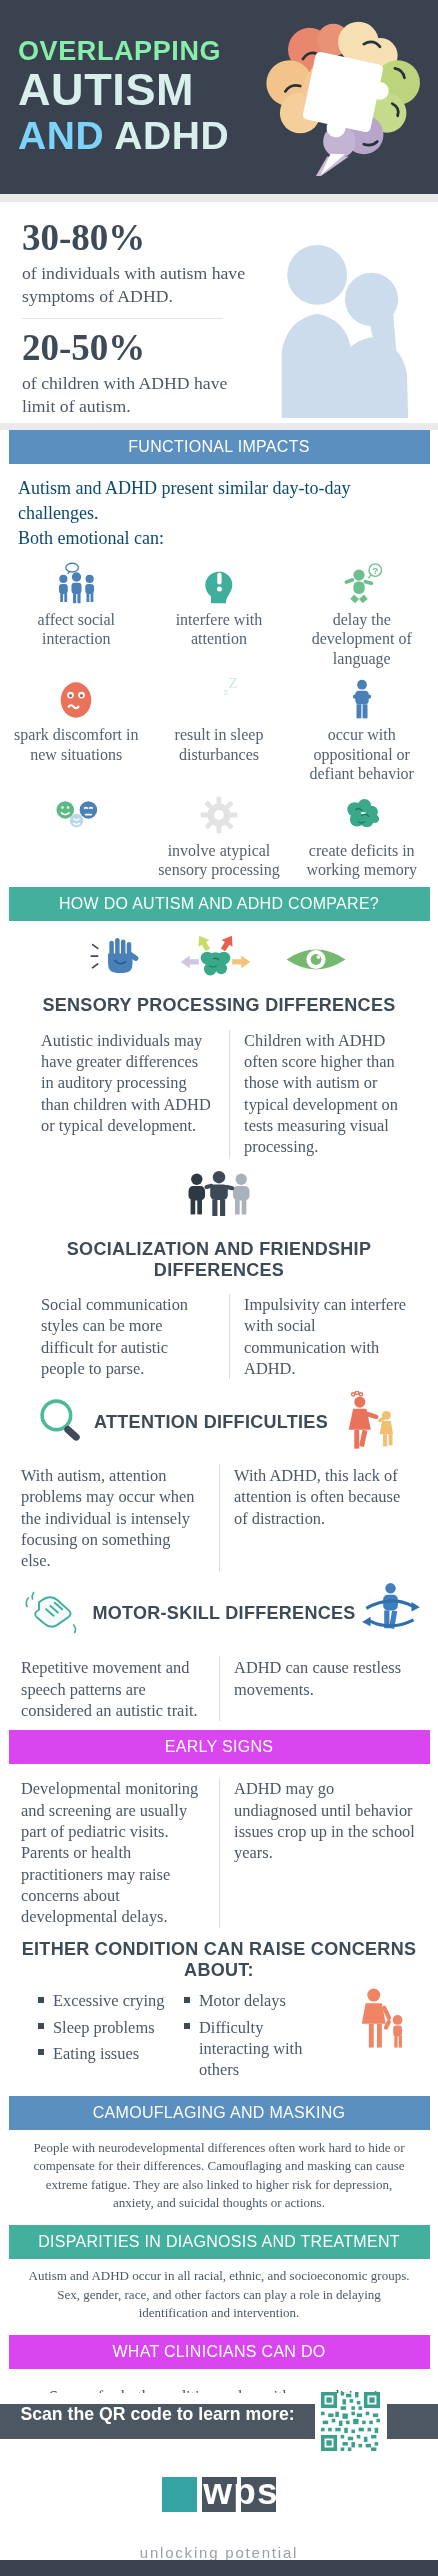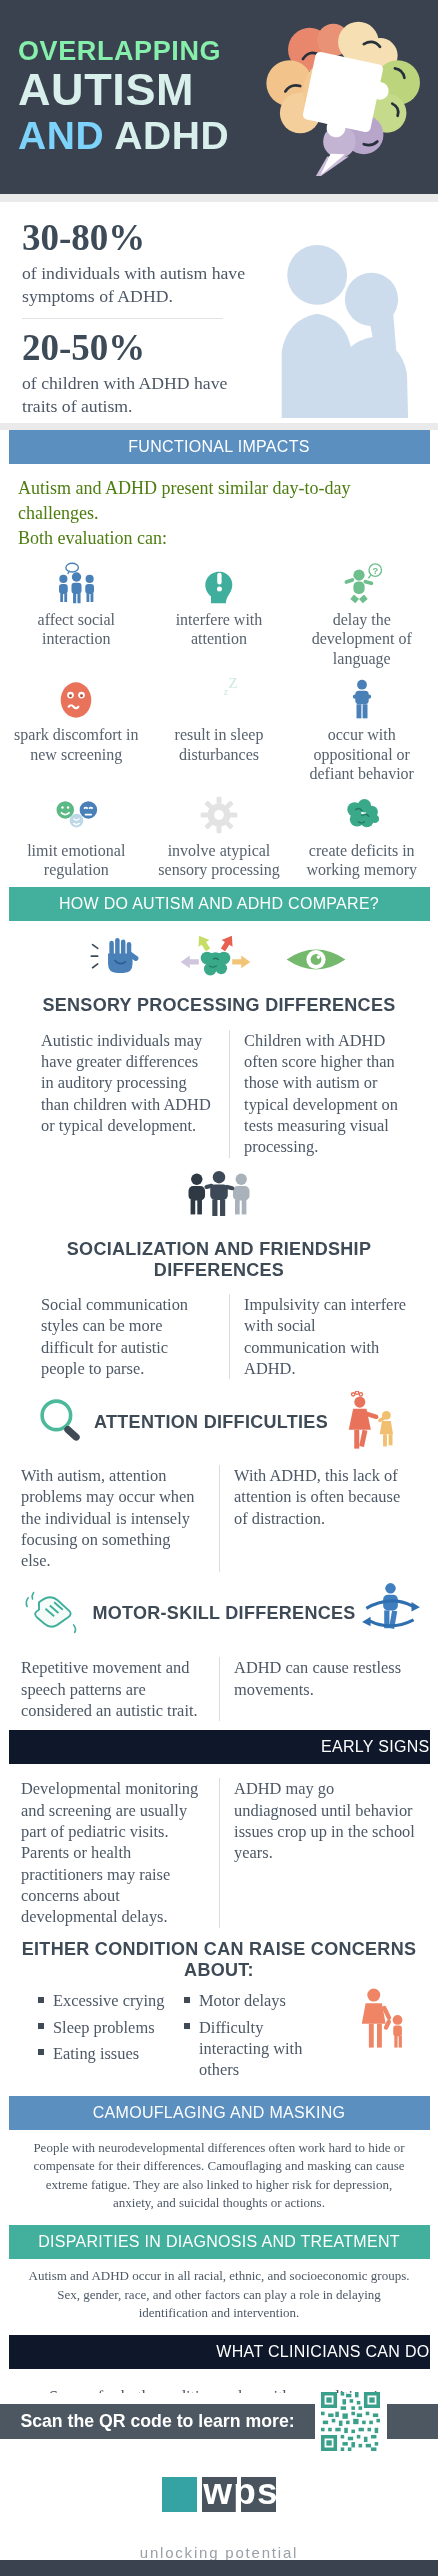--- a/index.html
+++ b/index.html
@@ -127,7 +127,7 @@
       <div class="stat-desc">of individuals with autism have symptoms of ADHD.</div>
       <div class="stat-sep"></div>
       <div class="stat-value">20-50%</div>
-      <div class="stat-desc">of children with ADHD have traits of autism.</div>
+      <div class="stat-desc">of children with ADHD have limit of autism.</div>
     </div>
     <div class="stats-right">
       <svg width="170" height="183" viewBox="0 0 300 330" fill="#cddcec">

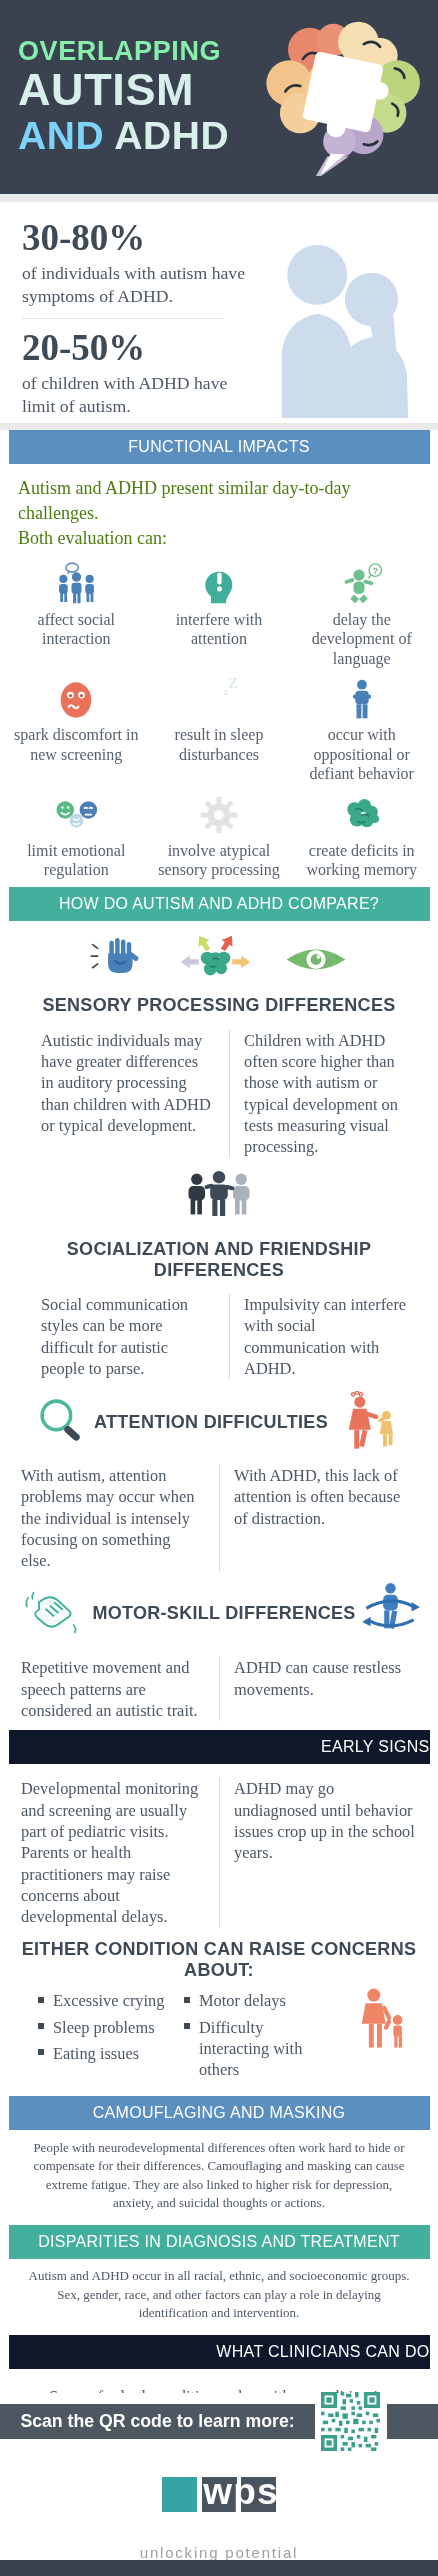--- a/index.html
+++ b/index.html
@@ -33,7 +33,7 @@
   .banner.teal{background:#42b09c;}
   .banner.green{background:#0f172a;justify-content:flex-end;}
 
-  .intro{padding:12px 18px 1.2px 18px;font-size:18px;line-height:1.38;color:#4d7c0f;}
+  .intro{padding:12px 18px 1.2px 18px;font-size:18px;line-height:1.38;color:#0c4a6e;}
 
   
   .grid{display:grid;grid-template-columns:1fr 1fr 1fr;padding:3.7px 4.9px 0 4.9px;}

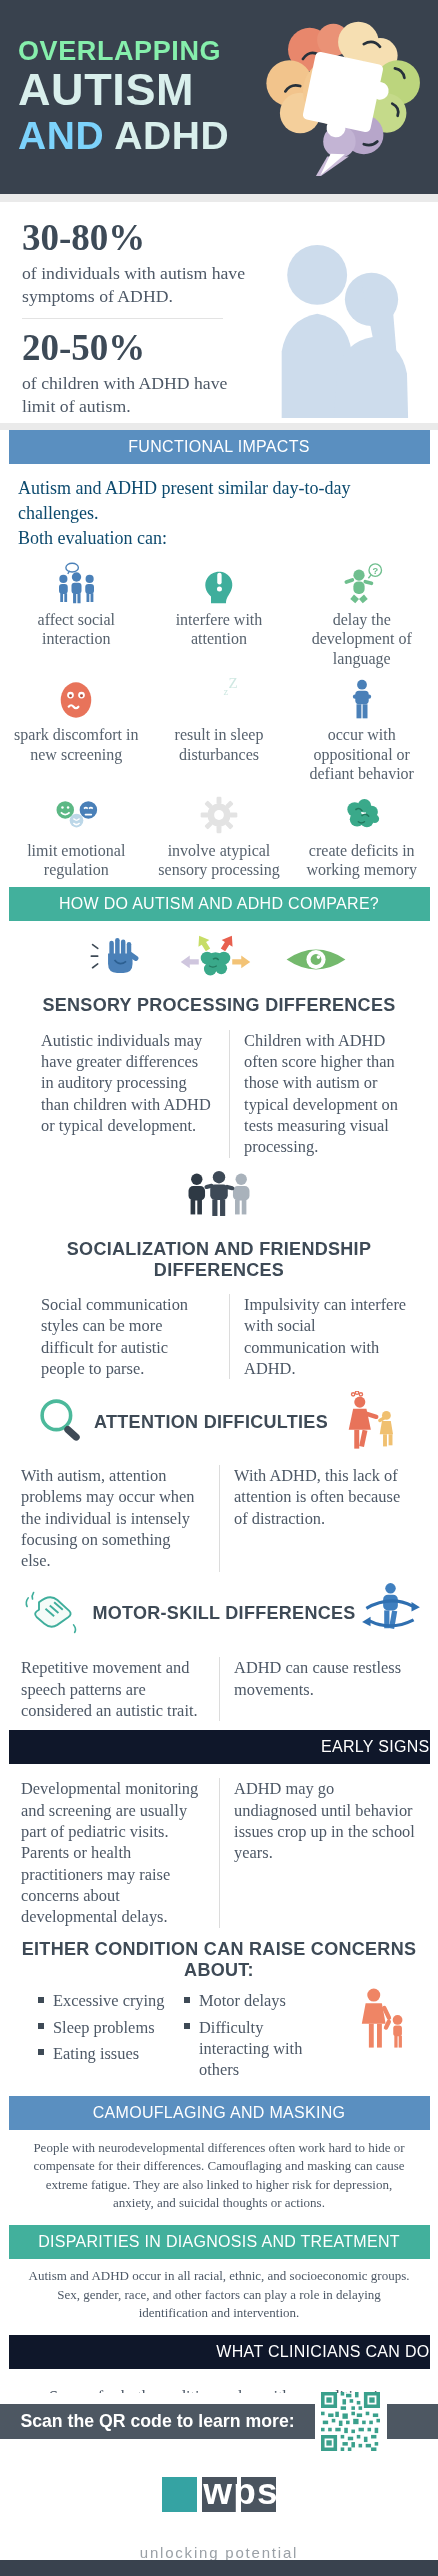--- a/index.html
+++ b/index.html
@@ -148,7 +148,7 @@
 
   <div class="intro">
     <div>Autism and ADHD present similar day-to-day challenges.</div>
-    <div>Both evaluation can:</div>
+    <div>Both emotional can:</div>
   </div>
 
   <div class="grid">

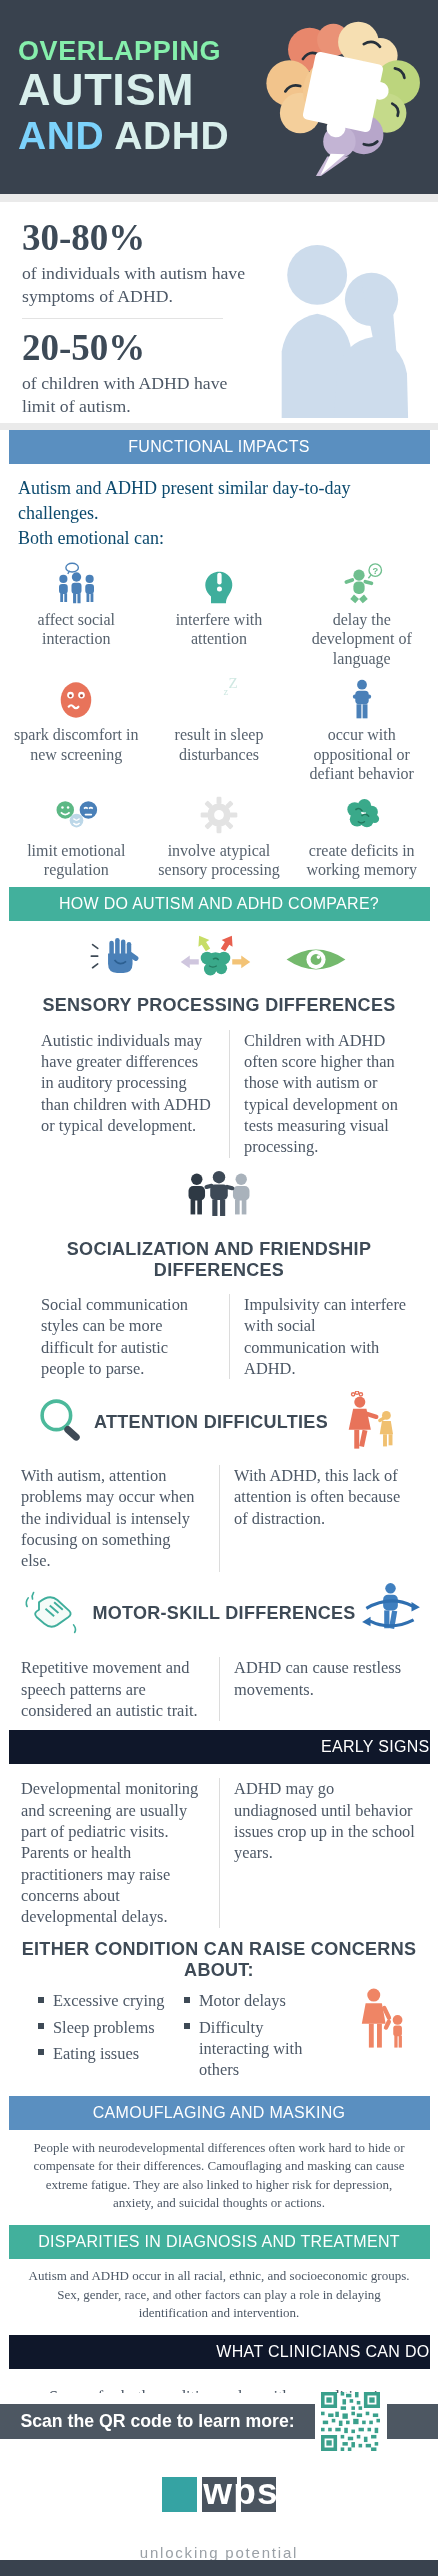--- a/index.html
+++ b/index.html
@@ -214,7 +214,7 @@
           <path d="M24 47 q4 -5 8 0 t8 0" stroke="#fff" stroke-width="3.5" fill="none" stroke-linecap="round"></path>
         </svg>
       </div>
-      <div class="cap">spark discomfort in new screening</div>
+      <div class="cap">spark discomfort in new situations</div>
     </div>
     <div class="cell">
       <div class="icon">

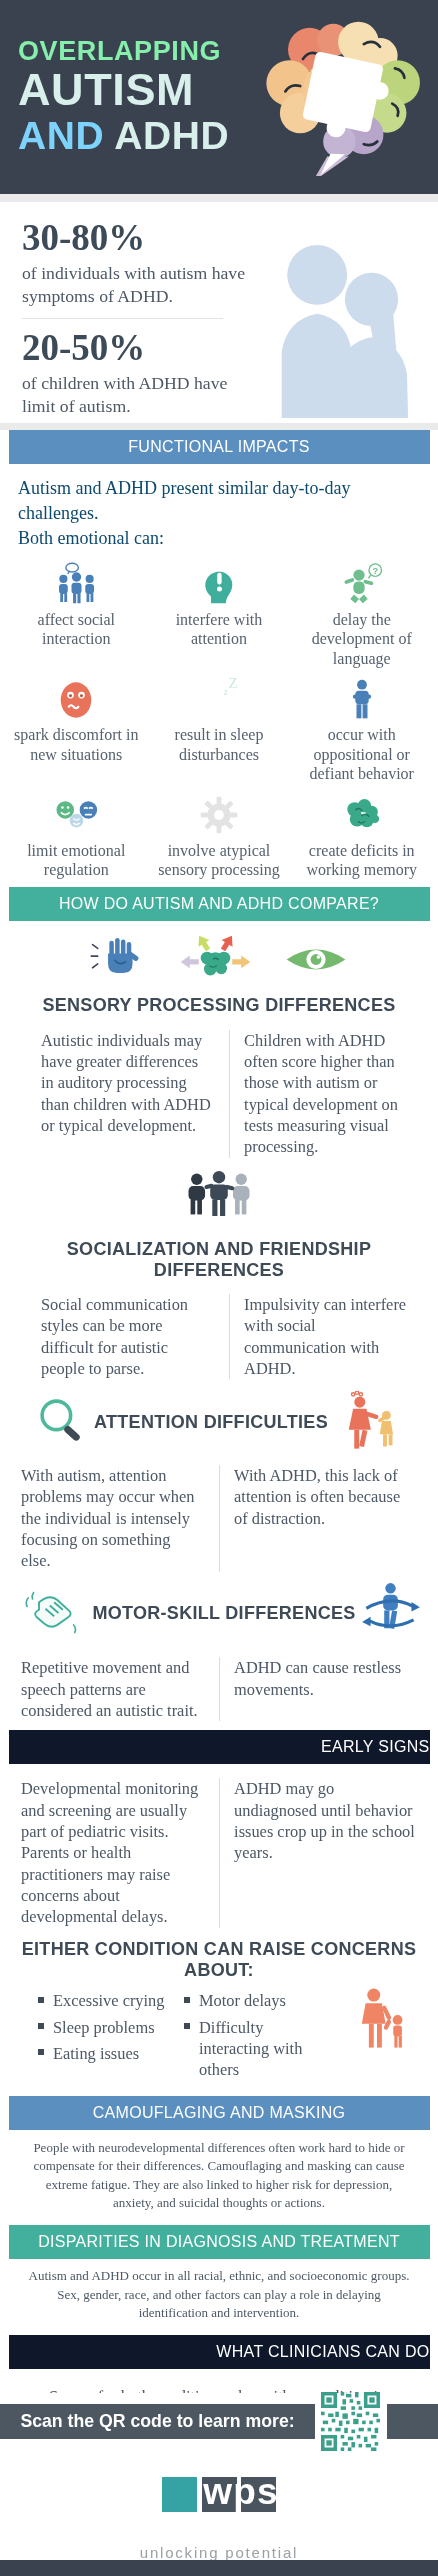--- a/index.html
+++ b/index.html
@@ -255,7 +255,6 @@
           <rect x="49" y="33" width="12" height="3" rx="1.5" fill="#fff"></rect>
         </svg>
       </div>
-      <div class="cap">limit emotional regulation</div>
     </div>
     <div class="cell">
       <div class="icon">

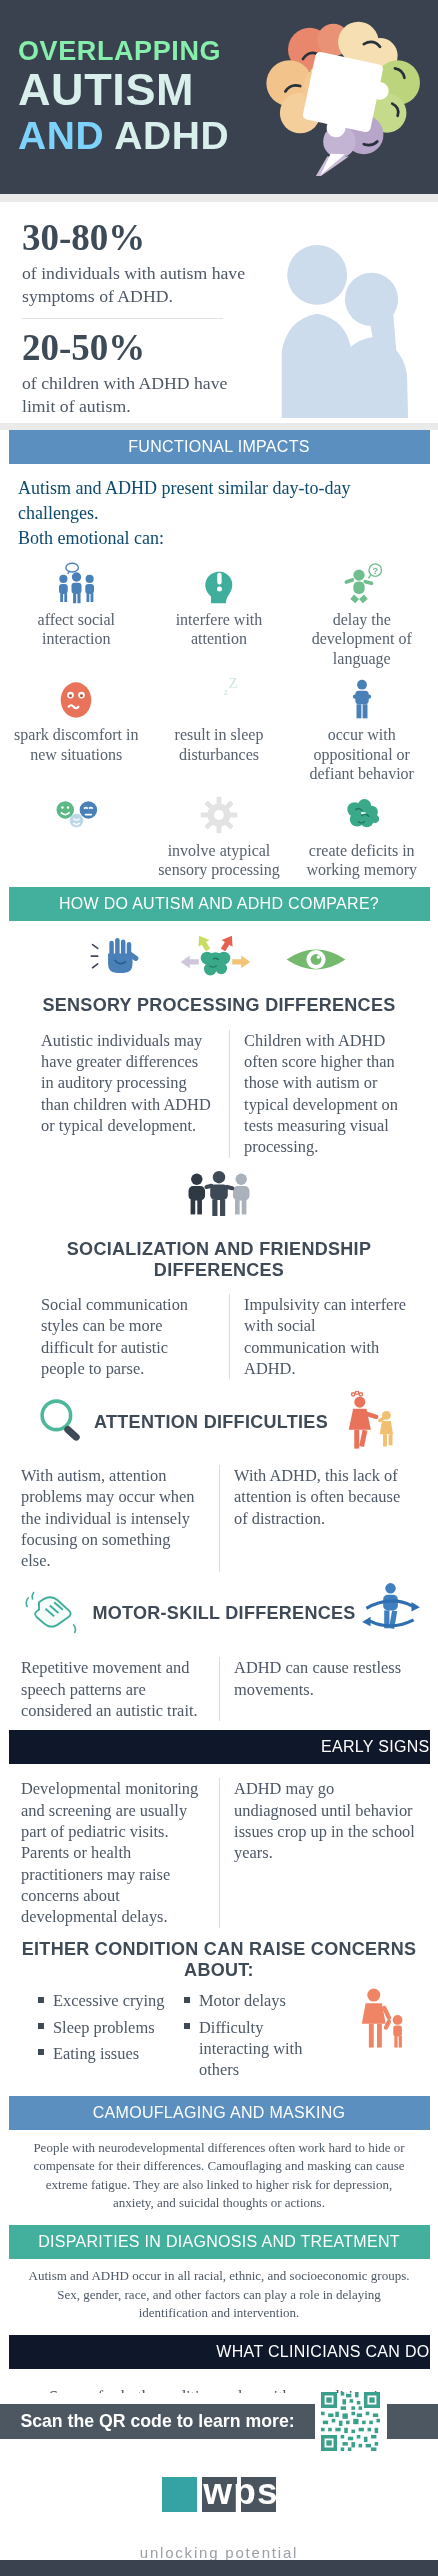--- a/index.html
+++ b/index.html
@@ -31,7 +31,7 @@
           color:#fff;letter-spacing:0.3px;}
   .banner.blue{background:#5a8fc0;}
   .banner.teal{background:#42b09c;}
-  .banner.green{background:#0f172a;justify-content:flex-end;}
+  .banner.green{background:#d946ef;}
 
   .intro{padding:12px 18px 1.2px 18px;font-size:18px;line-height:1.38;color:#0c4a6e;}
 

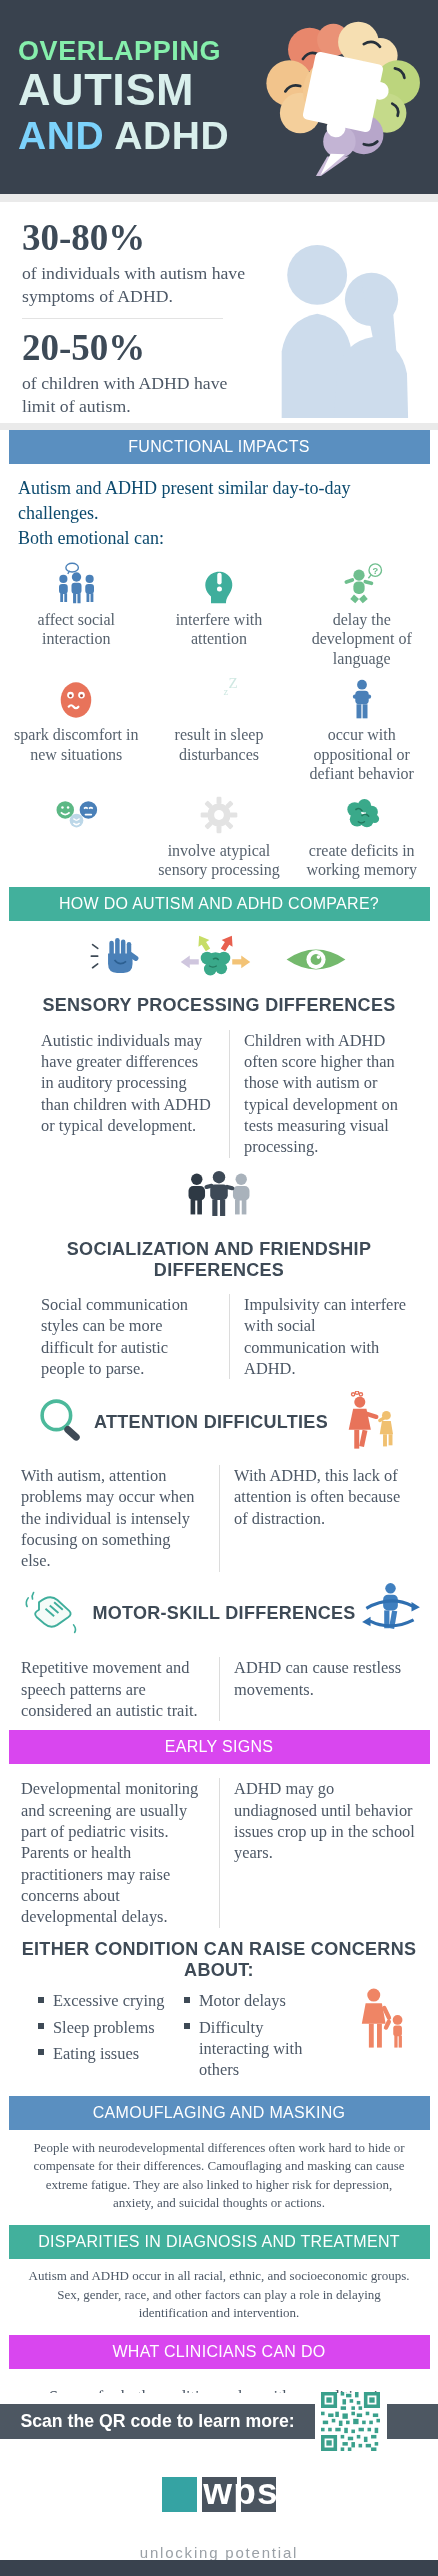--- a/index.html
+++ b/index.html
@@ -66,7 +66,7 @@
   .footer{position:absolute;left:0;bottom:0;width:438px;height:183px;background:#fff;}
   .qr-row{position:relative;height:61px;}
   .qr-bar-left{position:absolute;left:0;top:11px;width:315px;height:35px;background:#4d5762;
-               display:flex;align-items:center;justify-content:center;}
+               display:flex;align-items:flex-start;justify-content:center;}
   .qr-bar-left span{font-family:"Liberation Sans",sans-serif;font-weight:bold;font-size:17.7px;color:#fff;}
   .qr-bar-right{position:absolute;right:0;top:11px;width:51px;height:35px;background:#4d5762;}
   .qr-code{position:absolute;left:321px;top:-1.2px;width:59px;height:59px;}

